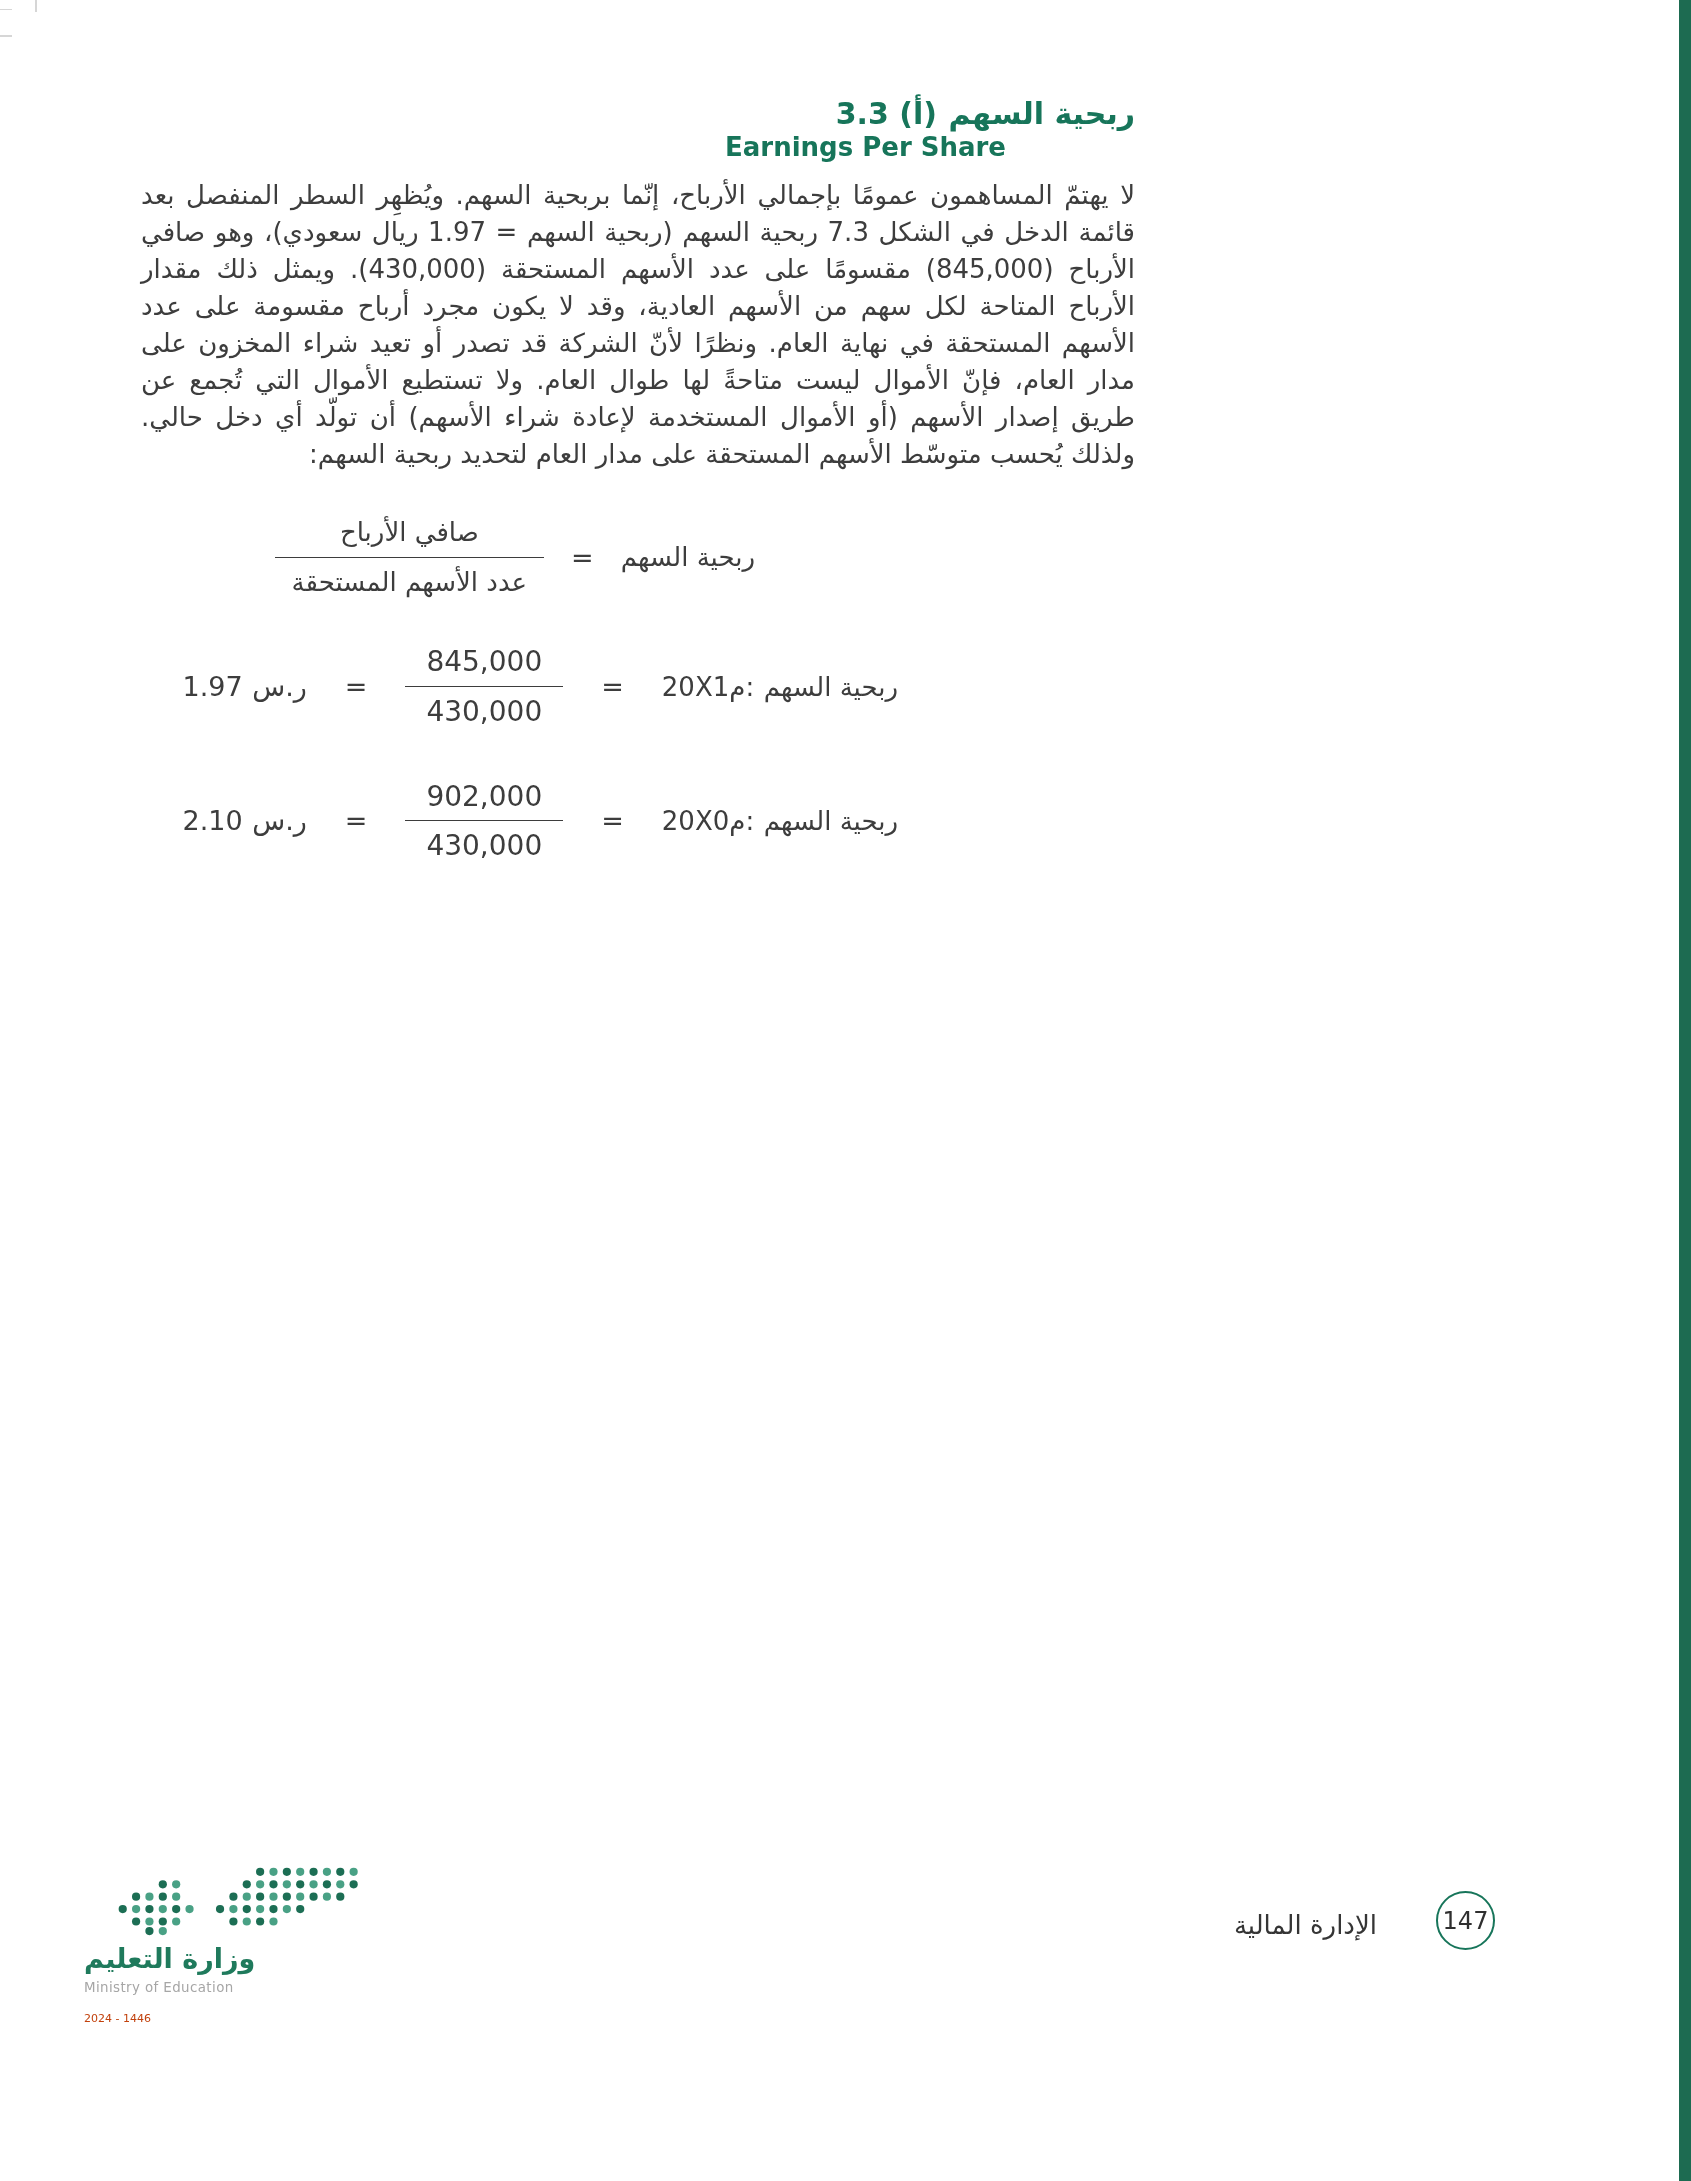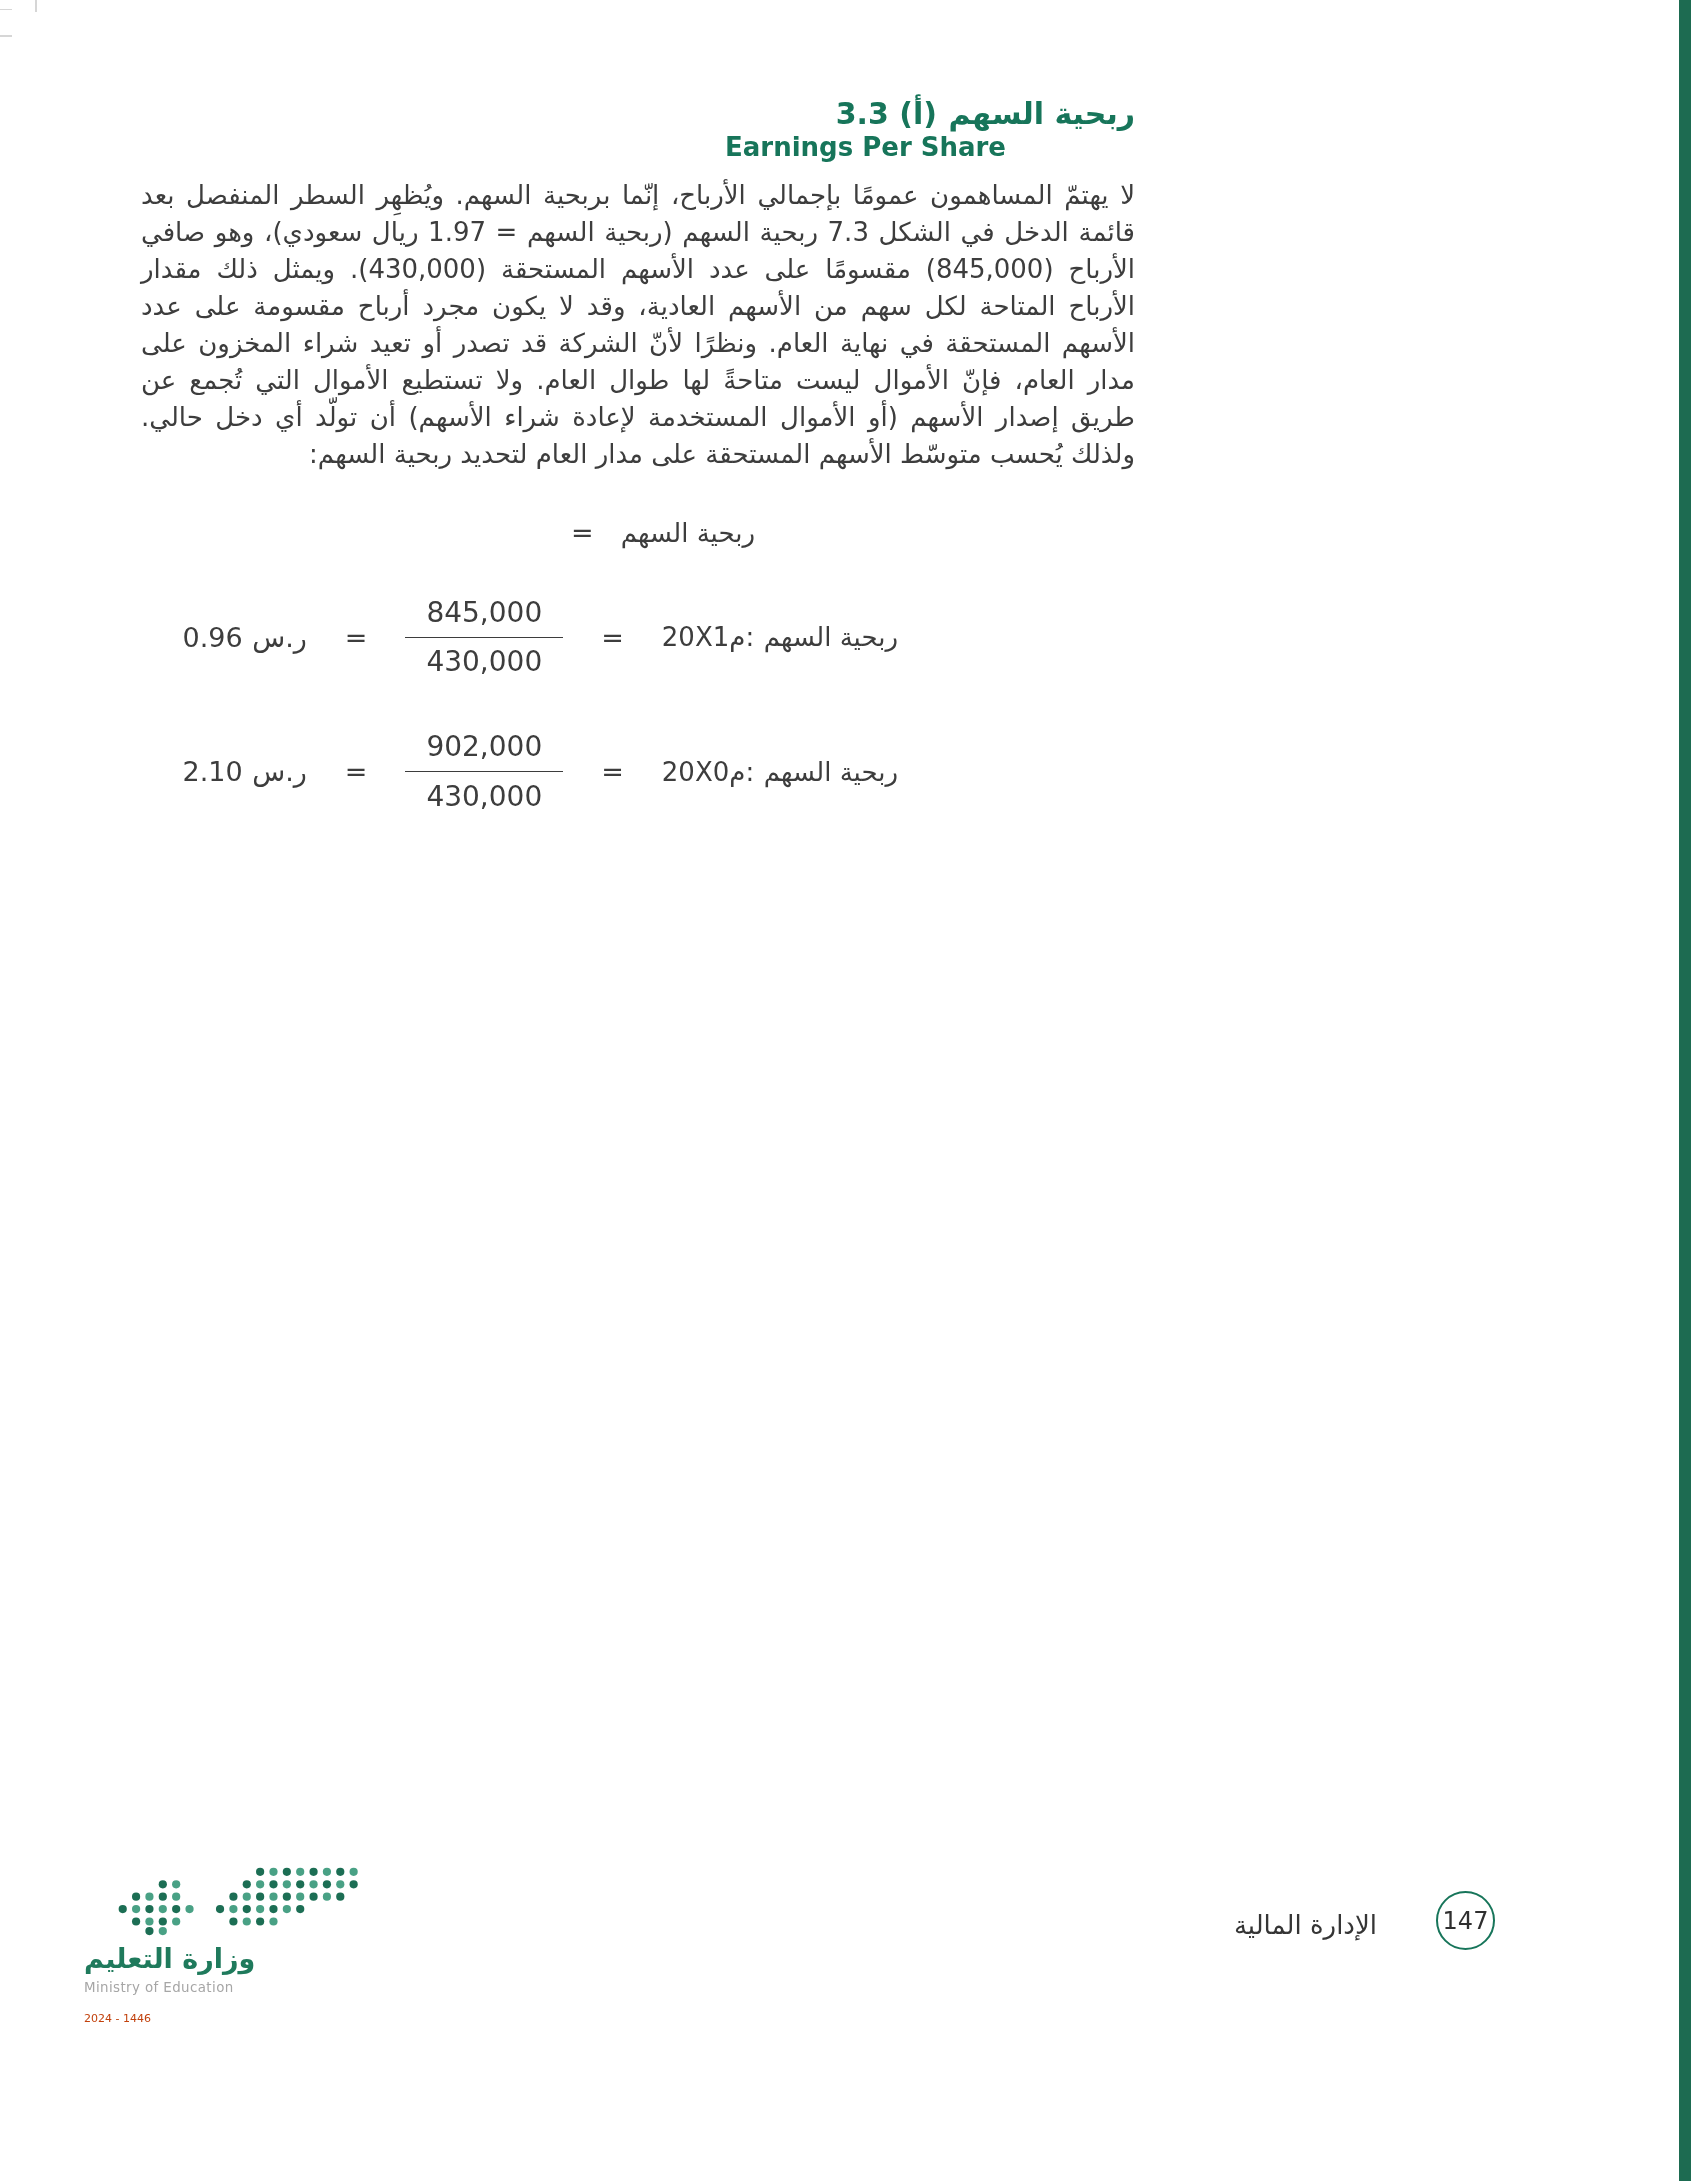--- a/index.html
+++ b/index.html
@@ -109,6 +109,10 @@
   <div class="formula-row">
     <span>ربحية السهم</span>
     <span class="eq-sign">=</span>
+    <span class="frac">
+      <span class="num">صافي الأرباح</span>
+      <span class="den">عدد الأسهم المستحقة</span>
+    </span>
   </div>
 
   <div class="calc-row calc-row-1">

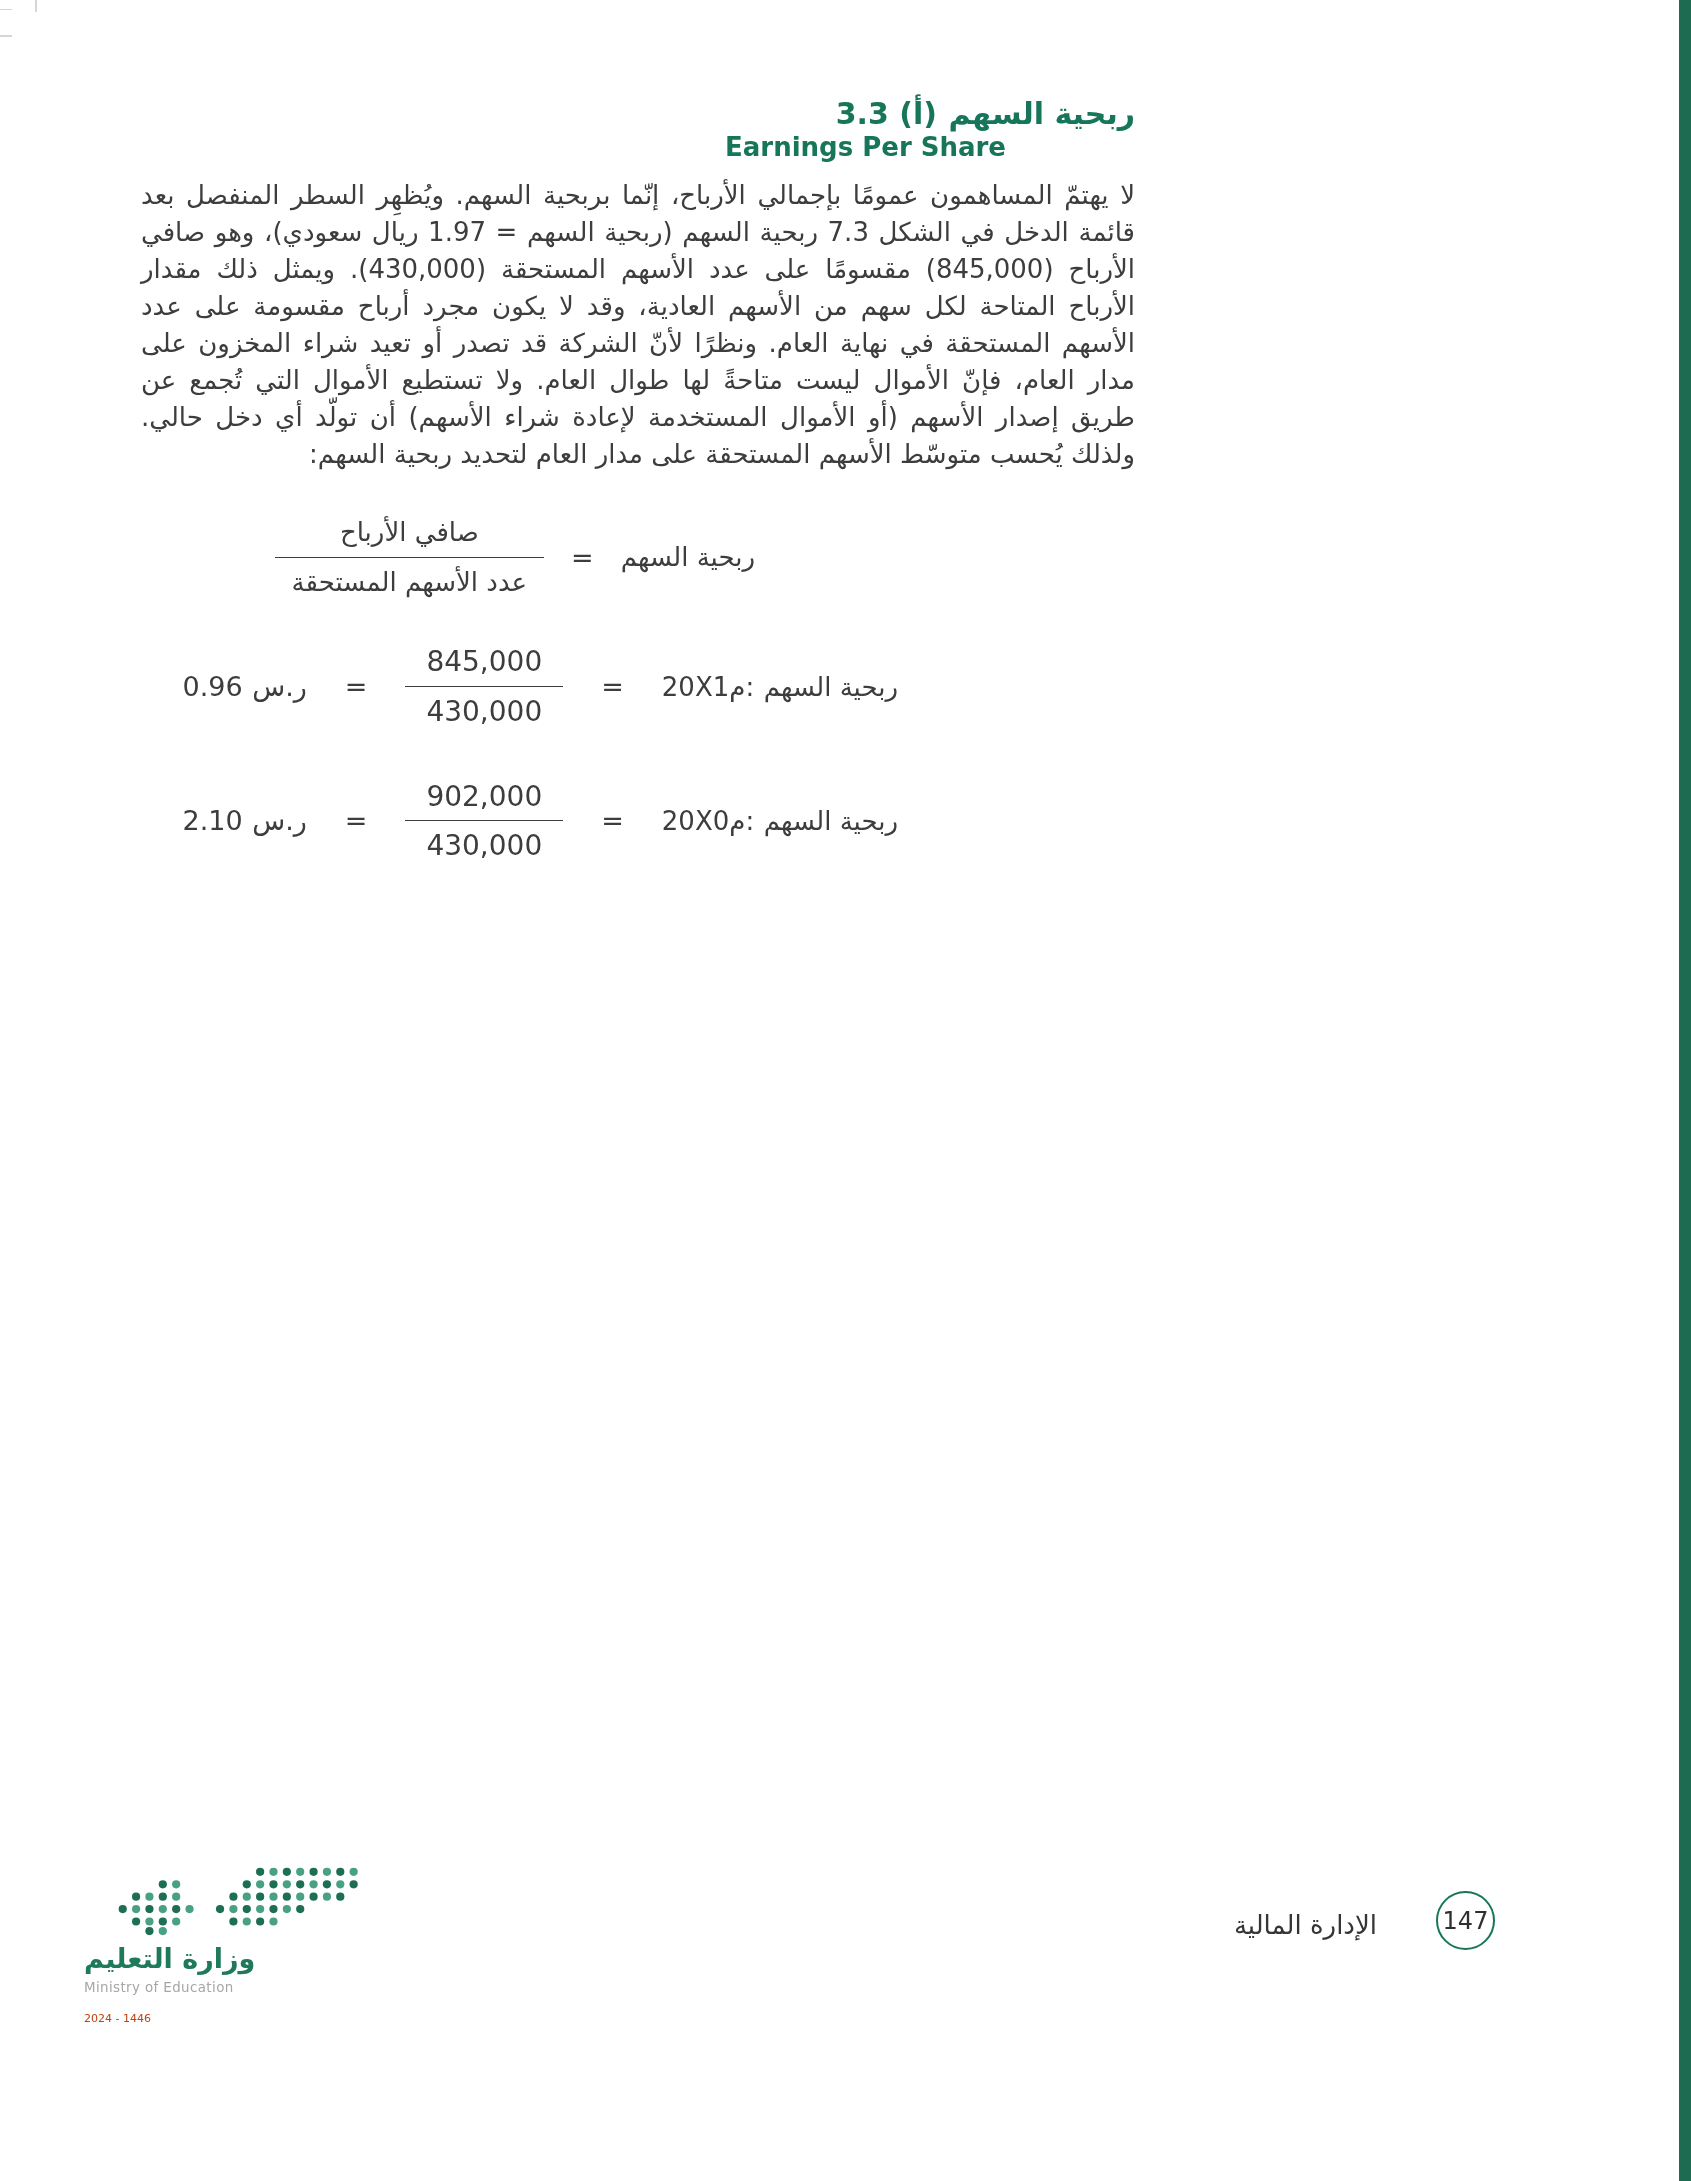--- a/index.html
+++ b/index.html
@@ -128,7 +128,7 @@
     <span class="eq-sign">=</span>
     <span class="calc-result">
       <span>ر.س</span>
-      <span dir="ltr">0.96</span>
+      <span dir="ltr">1.97</span>
     </span>
   </div>
 

